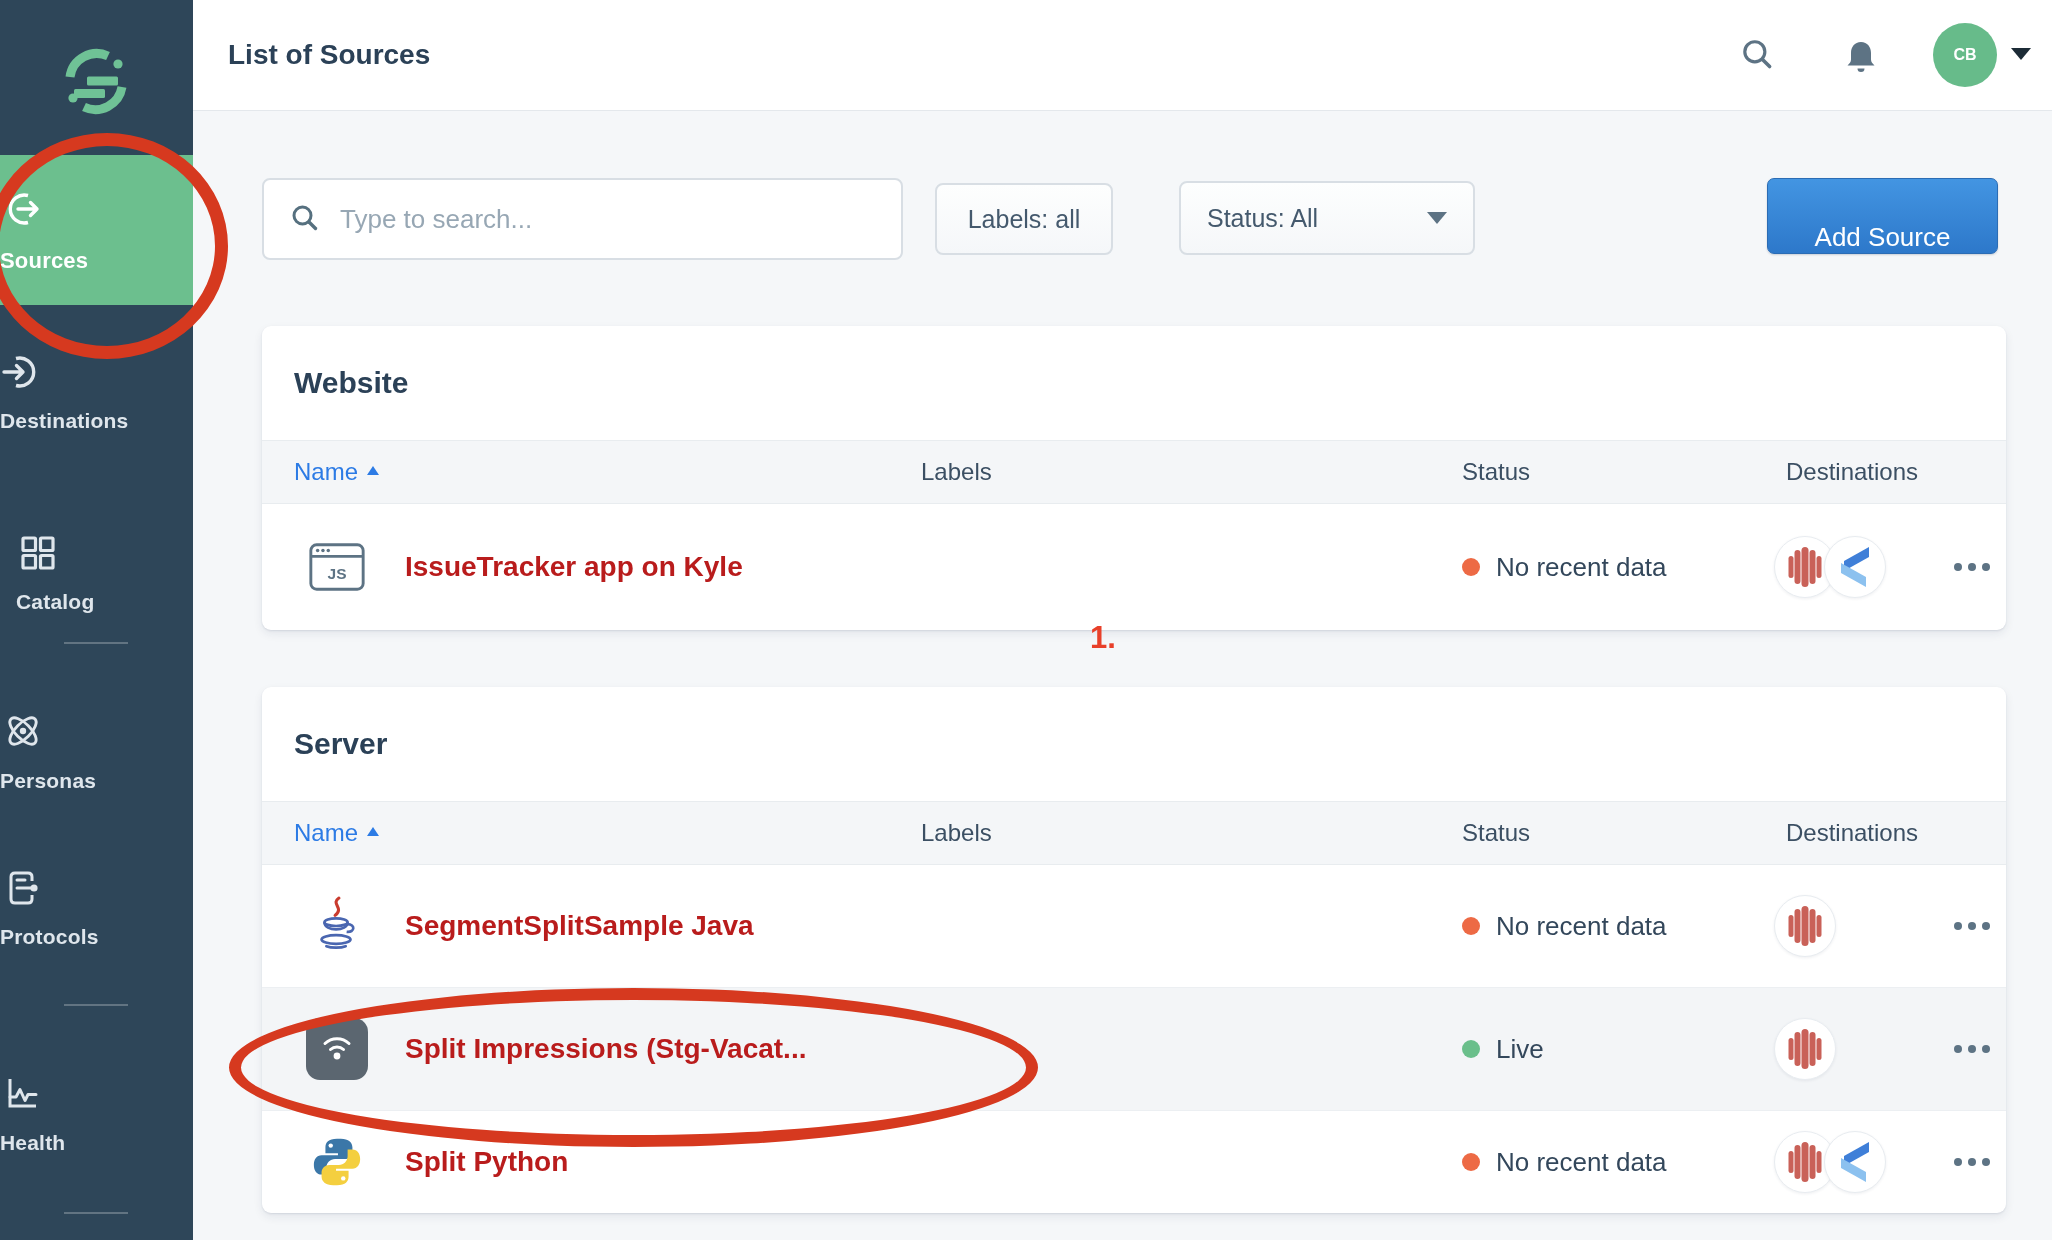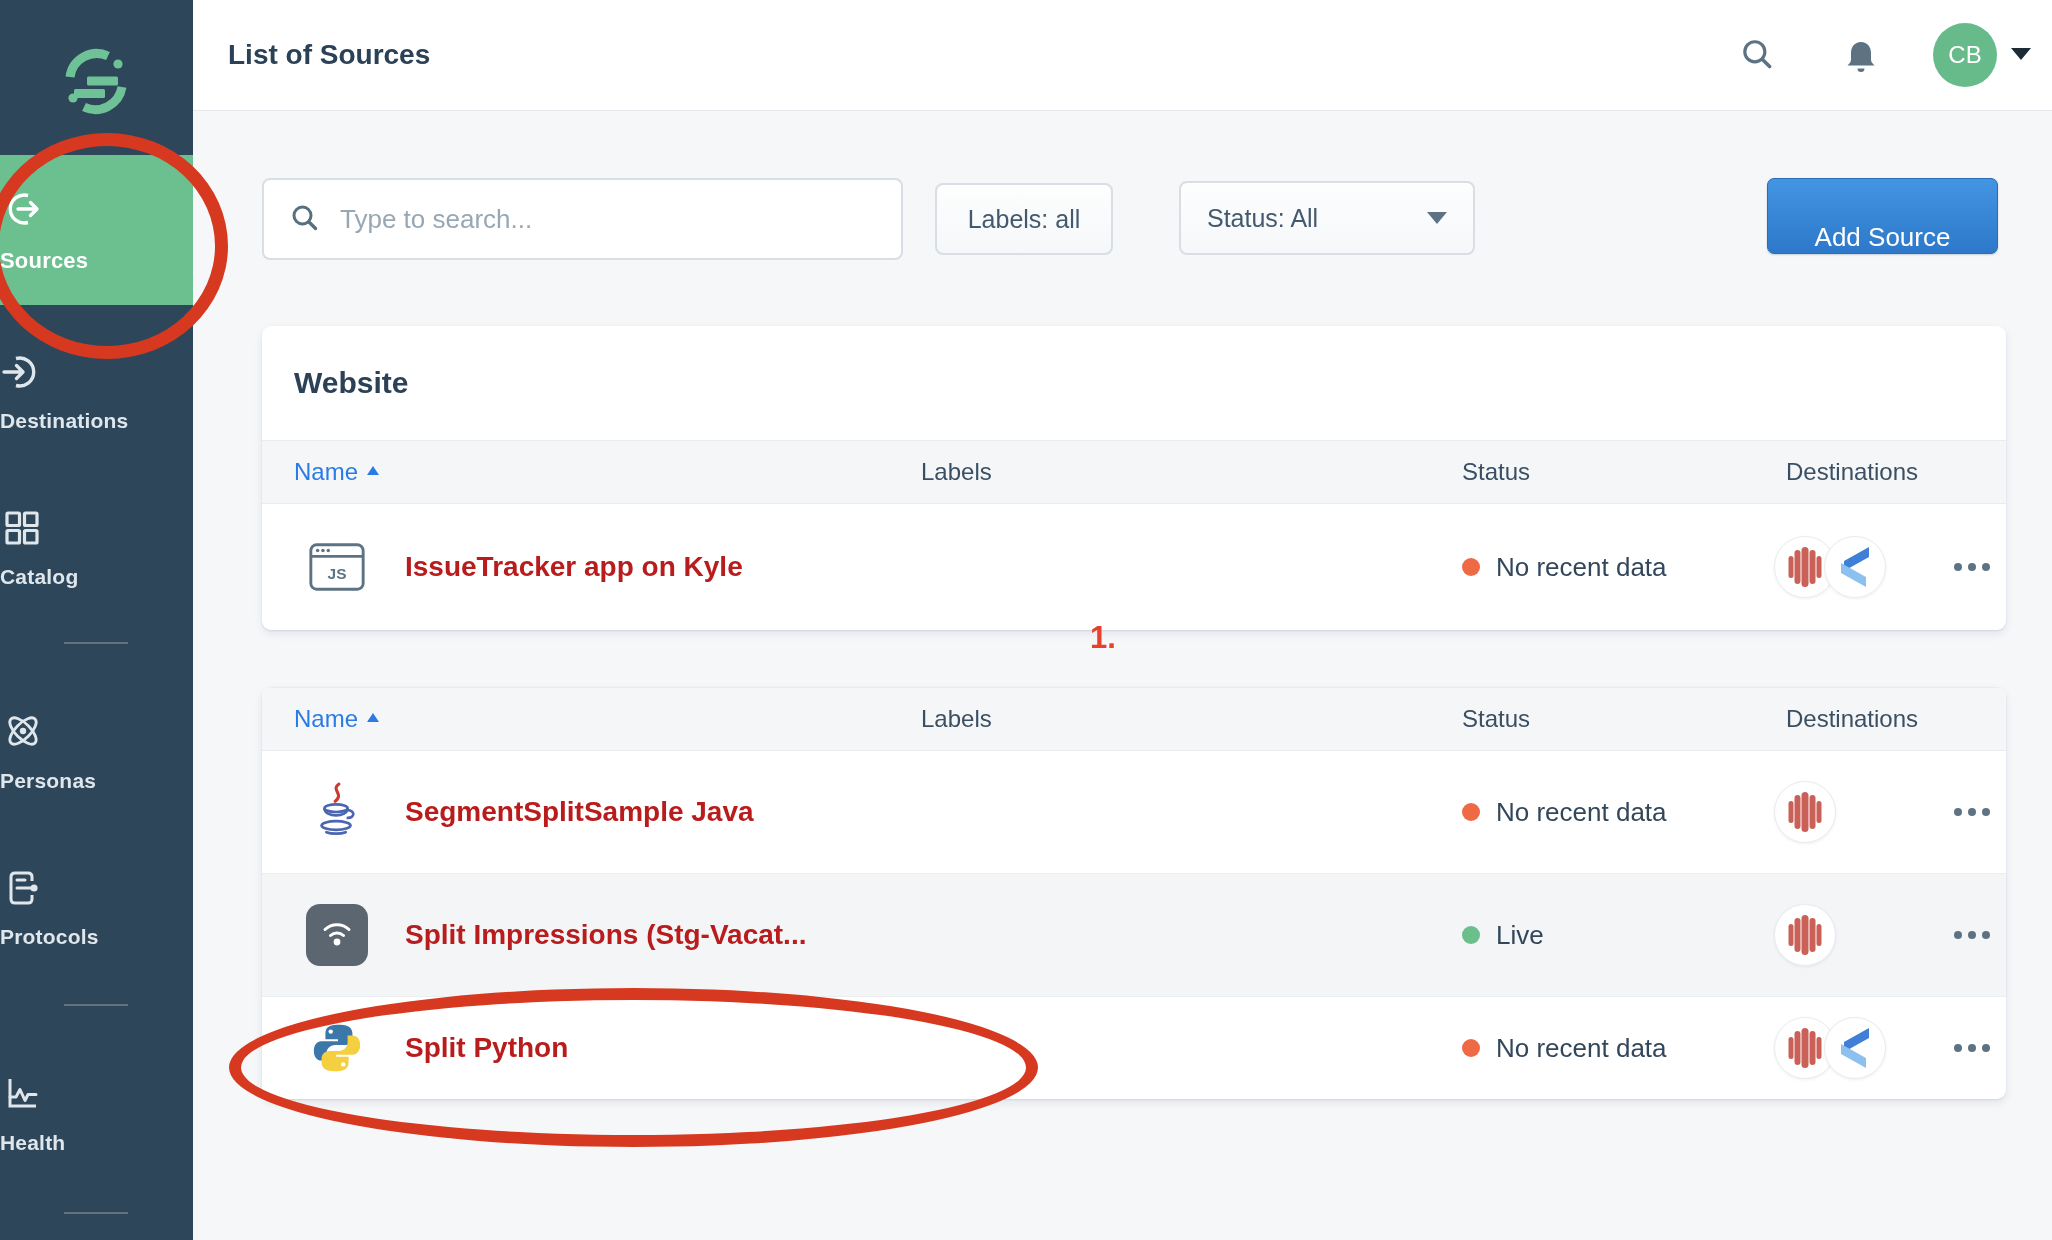--- a/index.html
+++ b/index.html
@@ -22,7 +22,7 @@
   .page-title{position:absolute;left:35px;top:0;line-height:110px;font-size:28px;font-weight:600;color:#2b4157;}
   .top-ic{position:absolute;top:37px;cursor:pointer;}
   .avatar{position:absolute;left:1740px;top:23px;width:64px;height:64px;border-radius:50%;background:#67bb8a;
-          color:#fff;font-size:24px;font-weight:400;display:flex;align-items:center;justify-content:center;cursor:pointer;}
+          color:#fff;font-size:16px;font-weight:700;display:flex;align-items:center;justify-content:center;cursor:pointer;}
   .avatar-caret{position:absolute;left:1818px;top:48px;width:0;height:0;border-left:10px solid transparent;
           border-right:10px solid transparent;border-top:12px solid #1c2b36;cursor:pointer;}
 

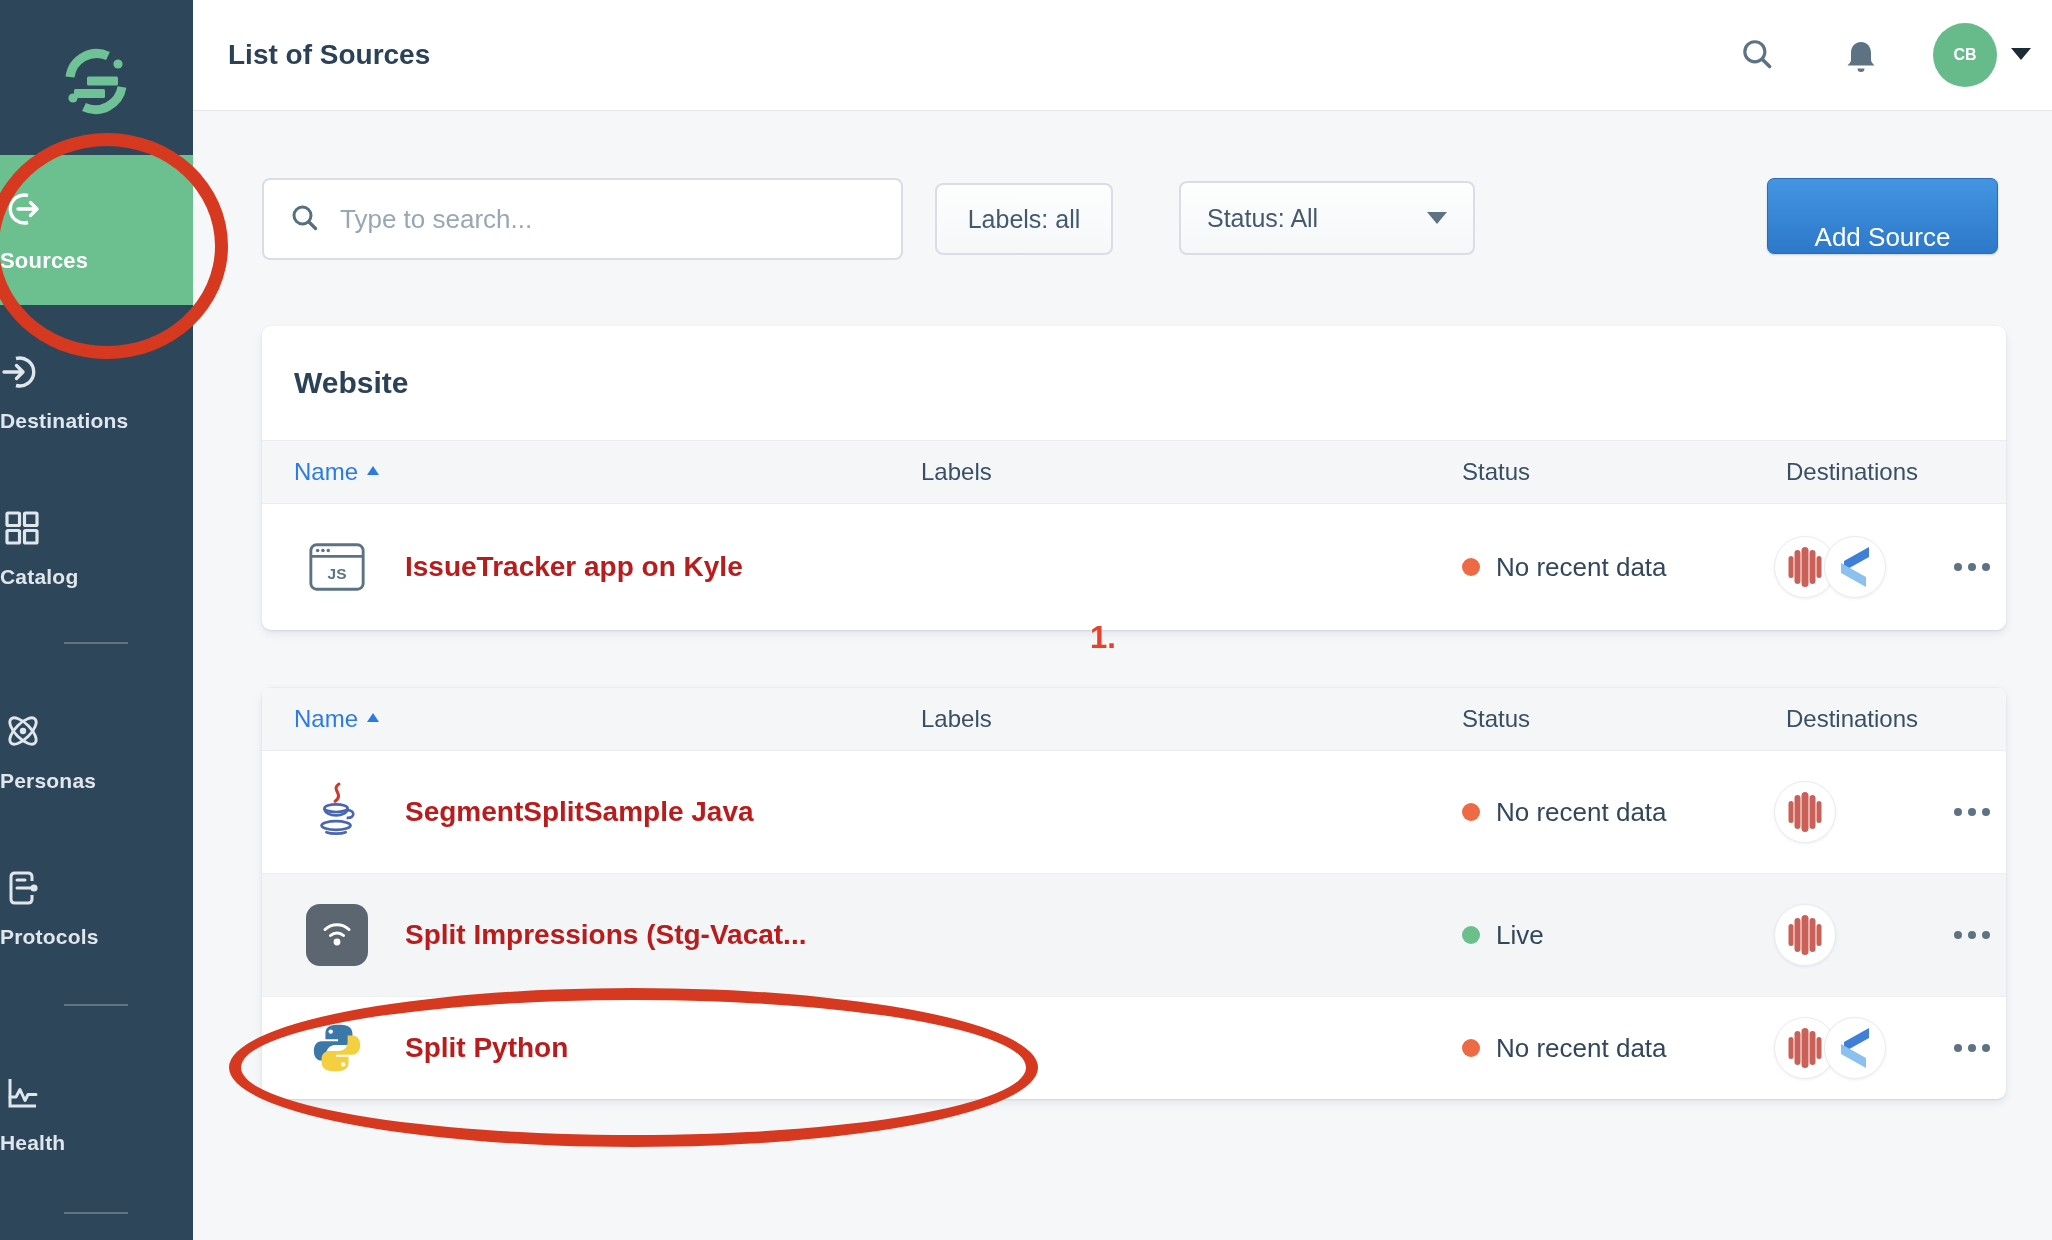--- a/index.html
+++ b/index.html
@@ -121,7 +121,7 @@
       <span class="lbl">Destinations</span>
     </div>
 
-    <div class="nav-item" style="top:506px;">
+    <div class="nav-item" style="top:531px;margin-left:16px;">
       <span>
         <svg width="44" height="44" viewBox="0 0 44 44">
           <g fill="none" stroke="#dfe6ec" stroke-width="3.2">

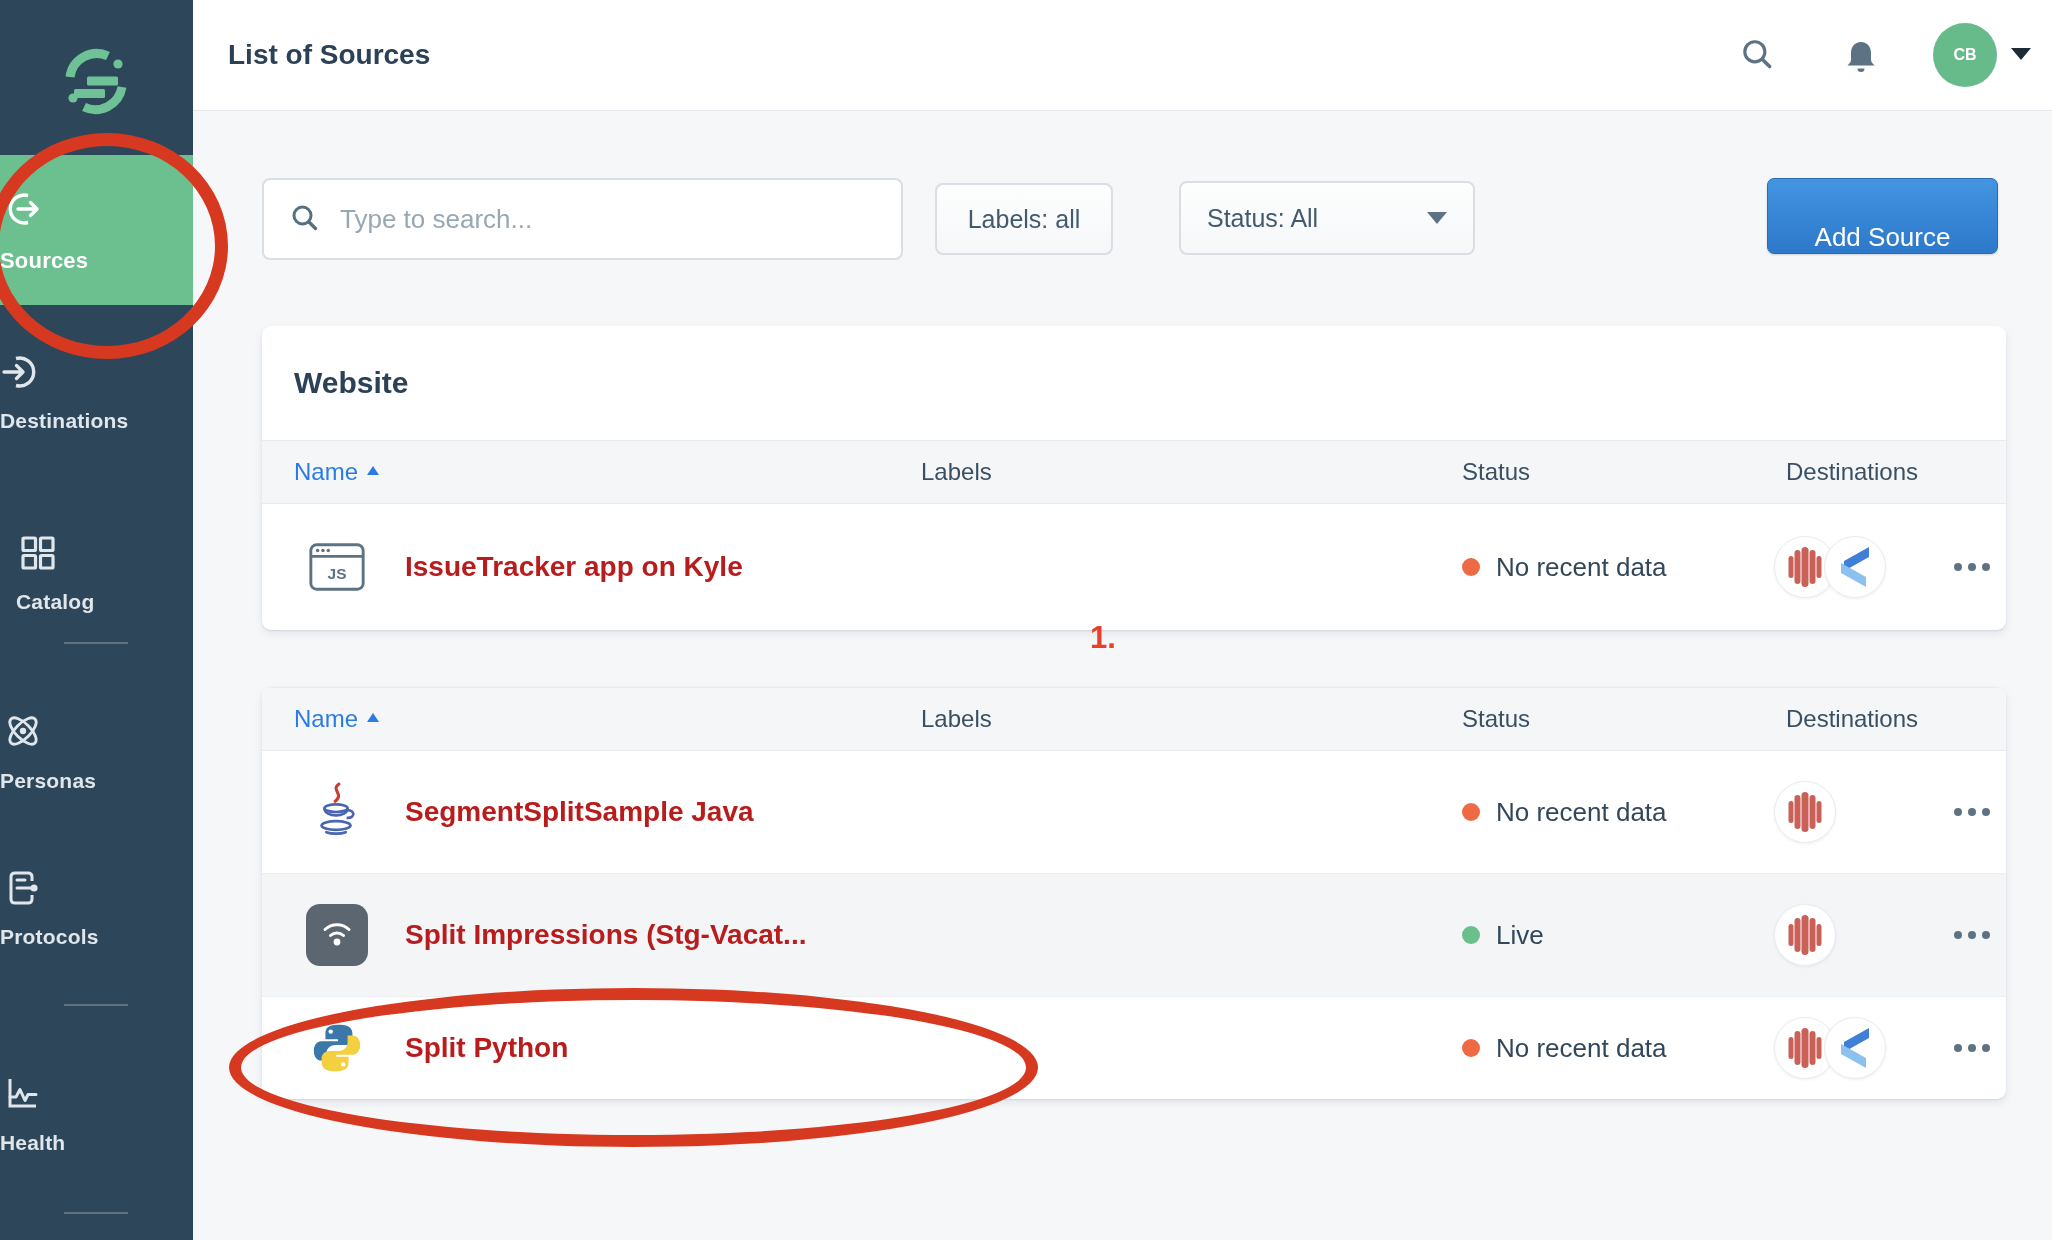--- a/index.html
+++ b/index.html
@@ -283,6 +283,7 @@
     </div>
 
     <div class="card card-server">
+      <div class="card-title">Server</div>
       <div class="thead">
         <div class="c-name">
           <span class="sort-name">

